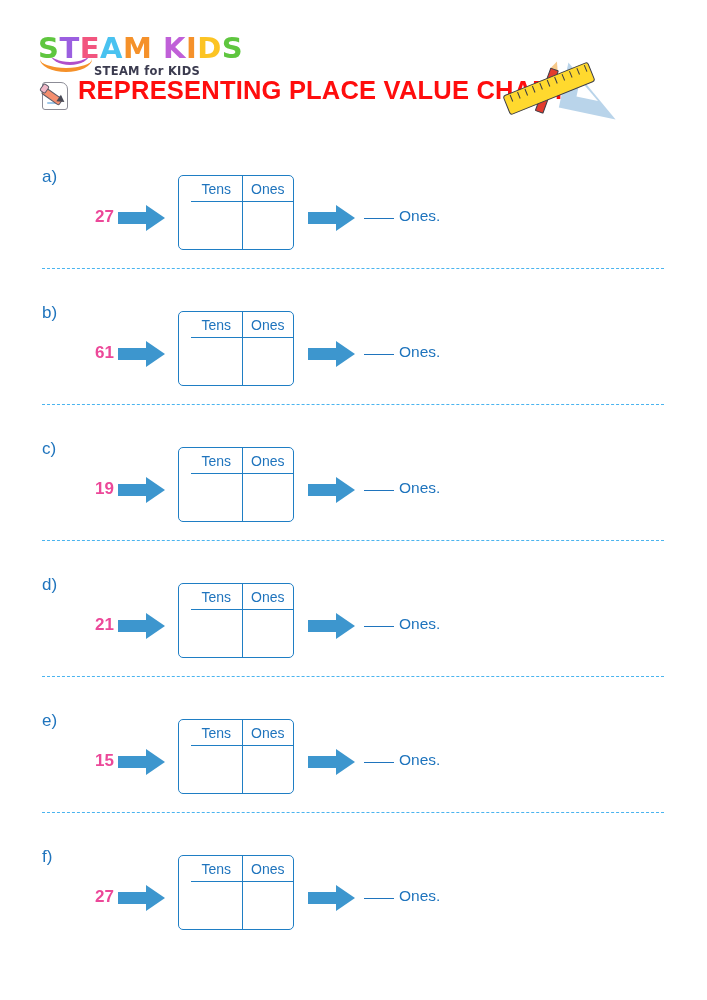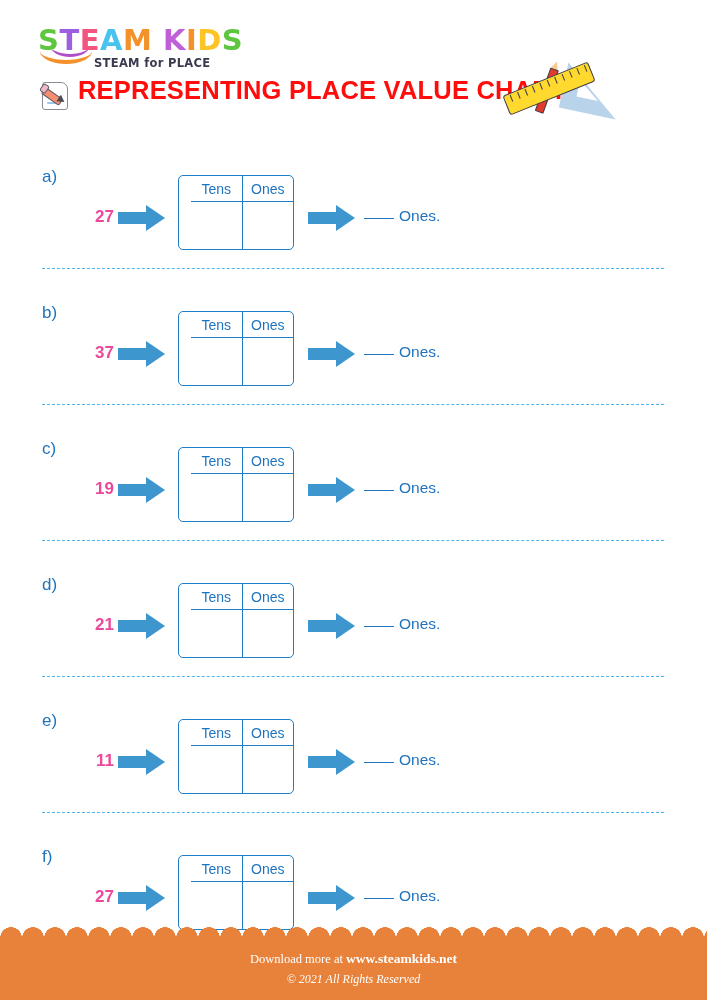--- a/index.html
+++ b/index.html
@@ -20,7 +20,7 @@
   
   .header {
     position: absolute;
-    left: 0; top: 0;
+    left: 0; top: 8px;
     width: 707px; height: 72px;
   }
   .logo-wrap {

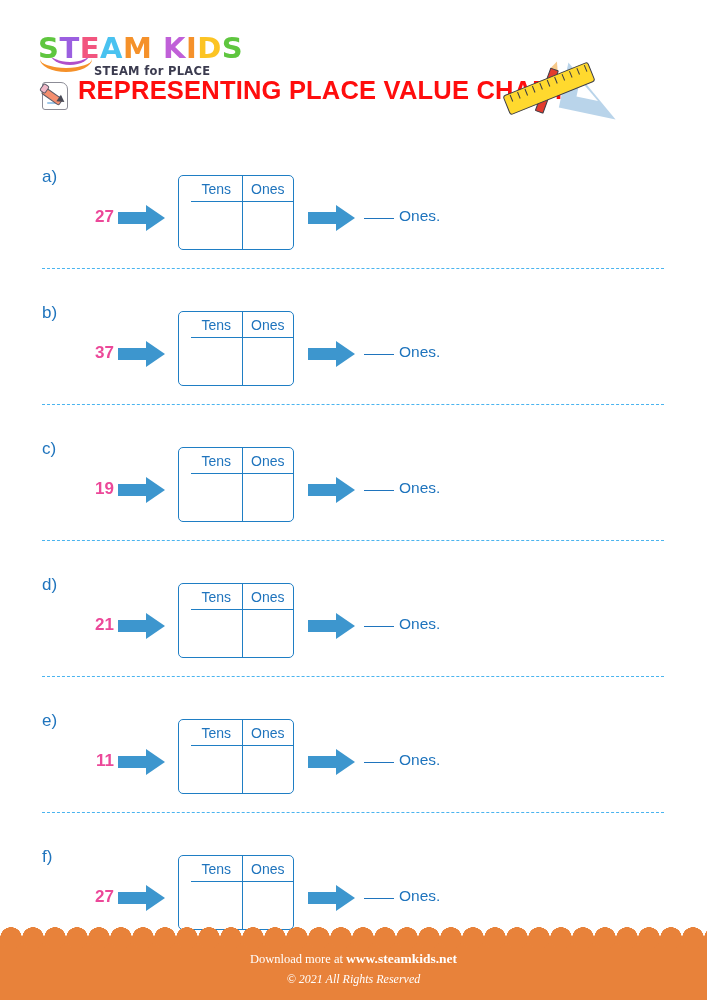--- a/index.html
+++ b/index.html
@@ -392,7 +392,7 @@
         <div class="sw2"></div>
         <div class="sw1"></div>
       </div>
-      <div class="logo-sub">STEAM for PLACE</div>
+      <div class="logo-sub">STEAM for KIDS</div>
     </div>
 
   </div>

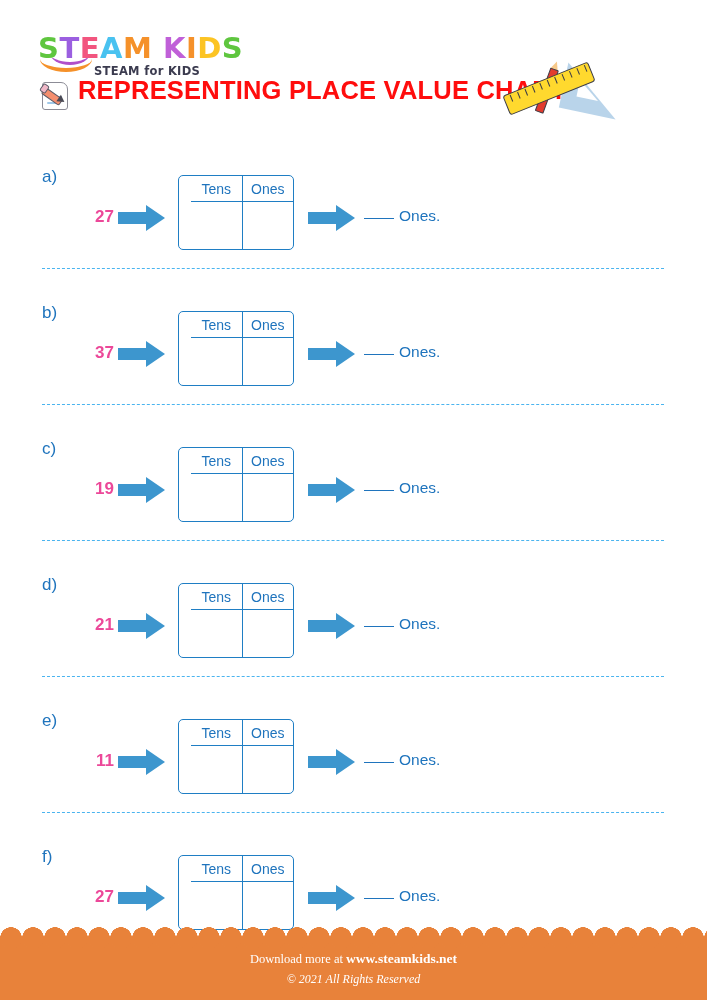--- a/index.html
+++ b/index.html
@@ -461,7 +461,7 @@
       <div class="sep" style="top: 105px;"></div>
       <div class="qrow">
         <div class="qlabel">b)</div>
-        <div class="qnum">37</div>
+        <div class="qnum">61</div>
         <div class="arrow arrow-1">
           <div class="tail"></div>
           <div class="head"></div>

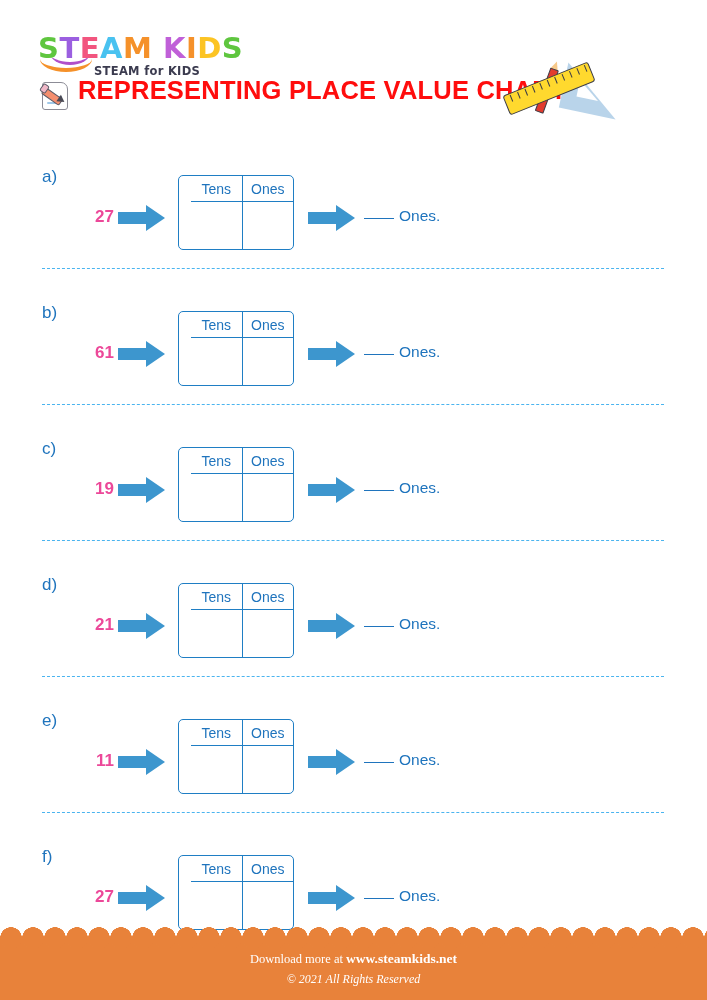--- a/index.html
+++ b/index.html
@@ -533,7 +533,7 @@
       <div class="sep" style="top: 513px;"></div>
       <div class="qrow">
         <div class="qlabel">e)</div>
-        <div class="qnum">11</div>
+        <div class="qnum">15</div>
         <div class="arrow arrow-1">
           <div class="tail"></div>
           <div class="head"></div>

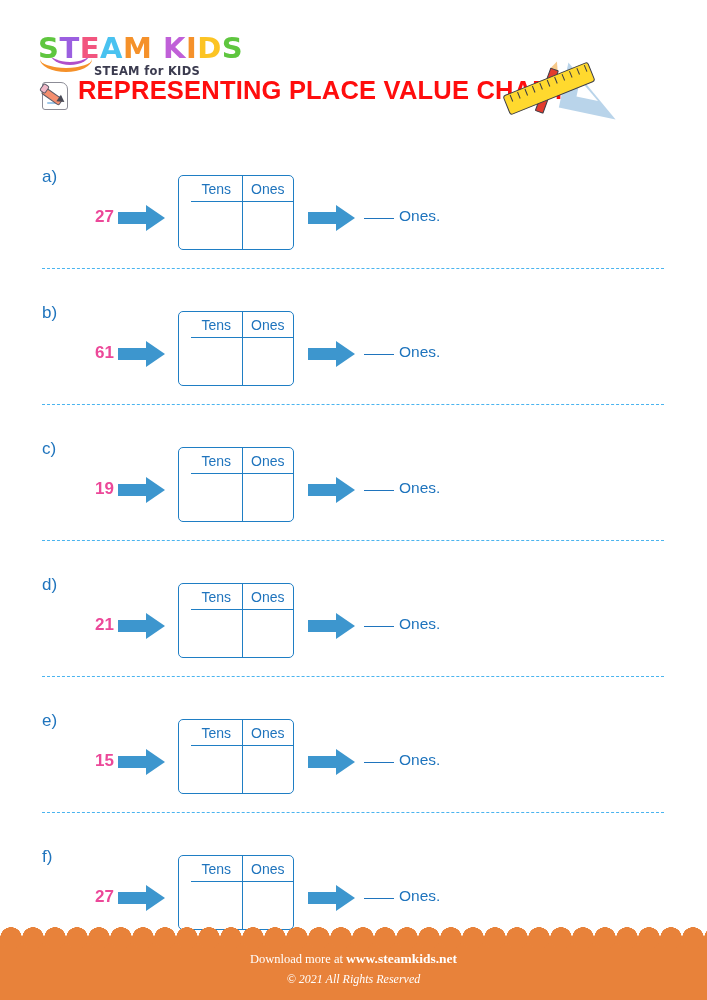--- a/index.html
+++ b/index.html
@@ -580,14 +580,6 @@
       </div>
     </div>
 
-  <div class="footer">
-    <div class="scallop"></div>
-    <div class="footer-text">
-      <span>Download more at</span>
-      <span class="url">www.steamkids.net</span>
-    </div>
-    <div class="footer-copy">© 2021 All Rights Reserved</div>
-  </div>
 
 </div>
 

